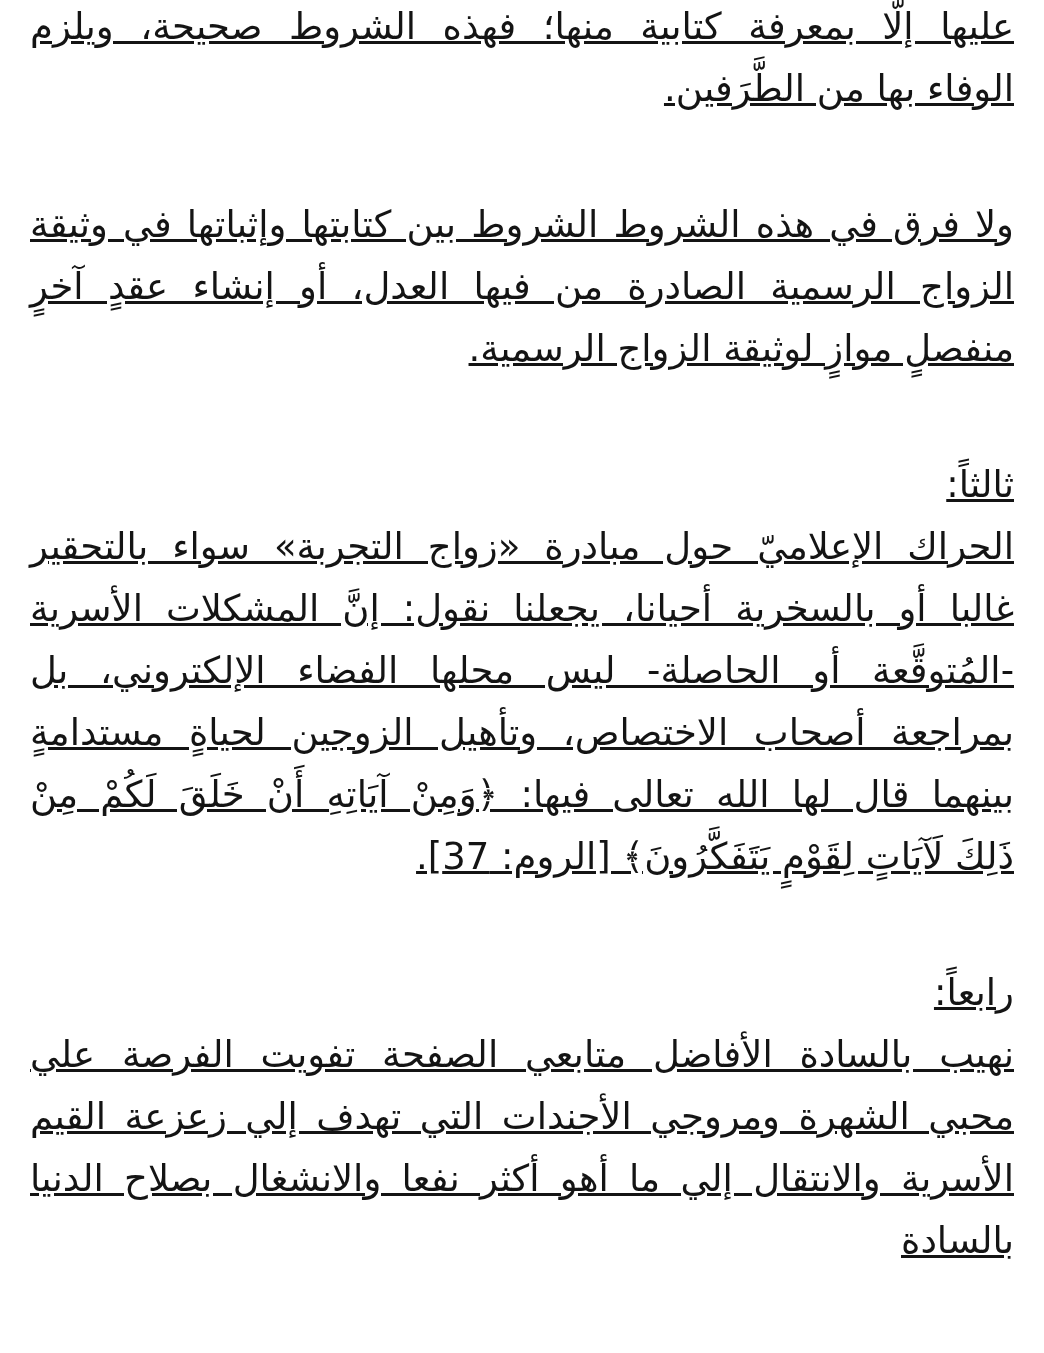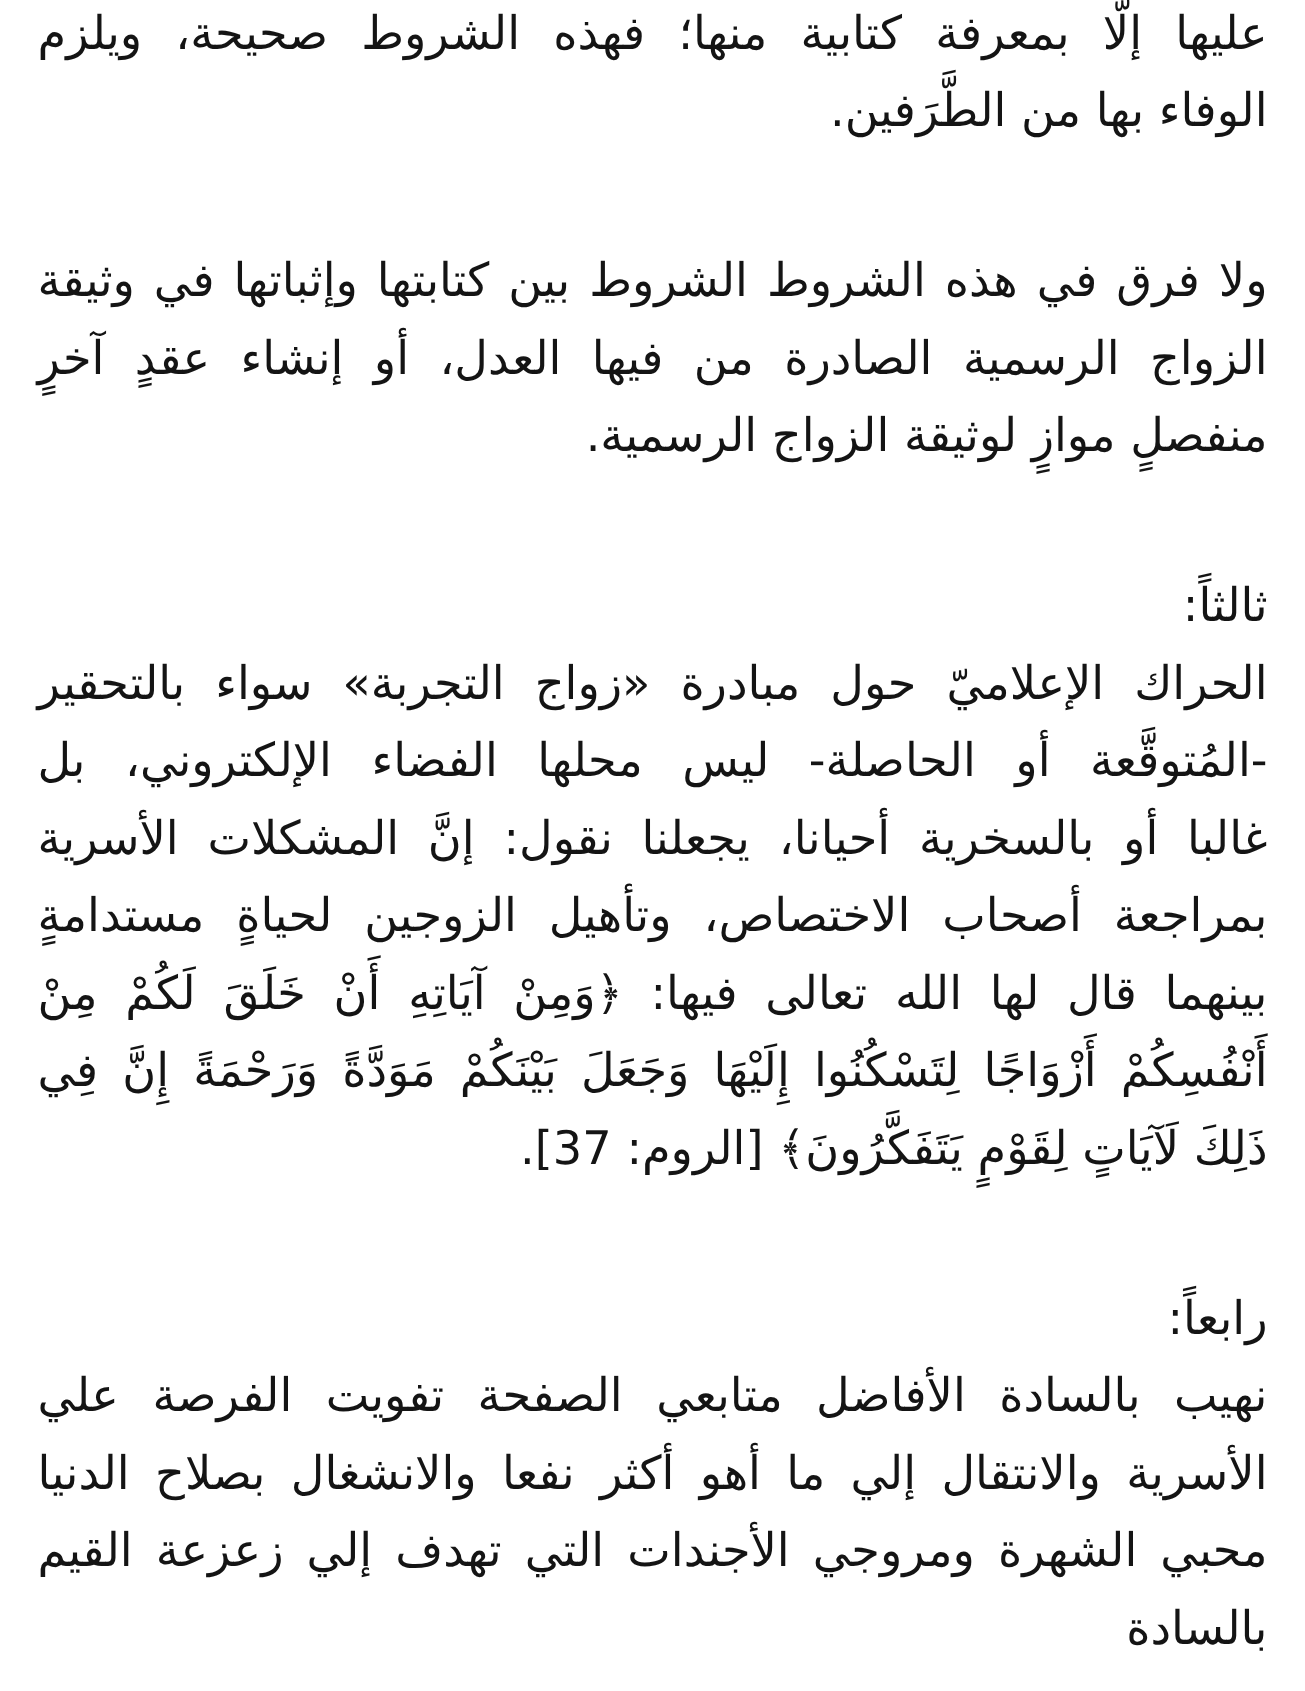--- a/index.html
+++ b/index.html
@@ -24,6 +24,7 @@
       font-size: 37px;
       line-height: 62px;
       color: #141414;
+      text-decoration: underline;
     }
     .line {
       display: block;

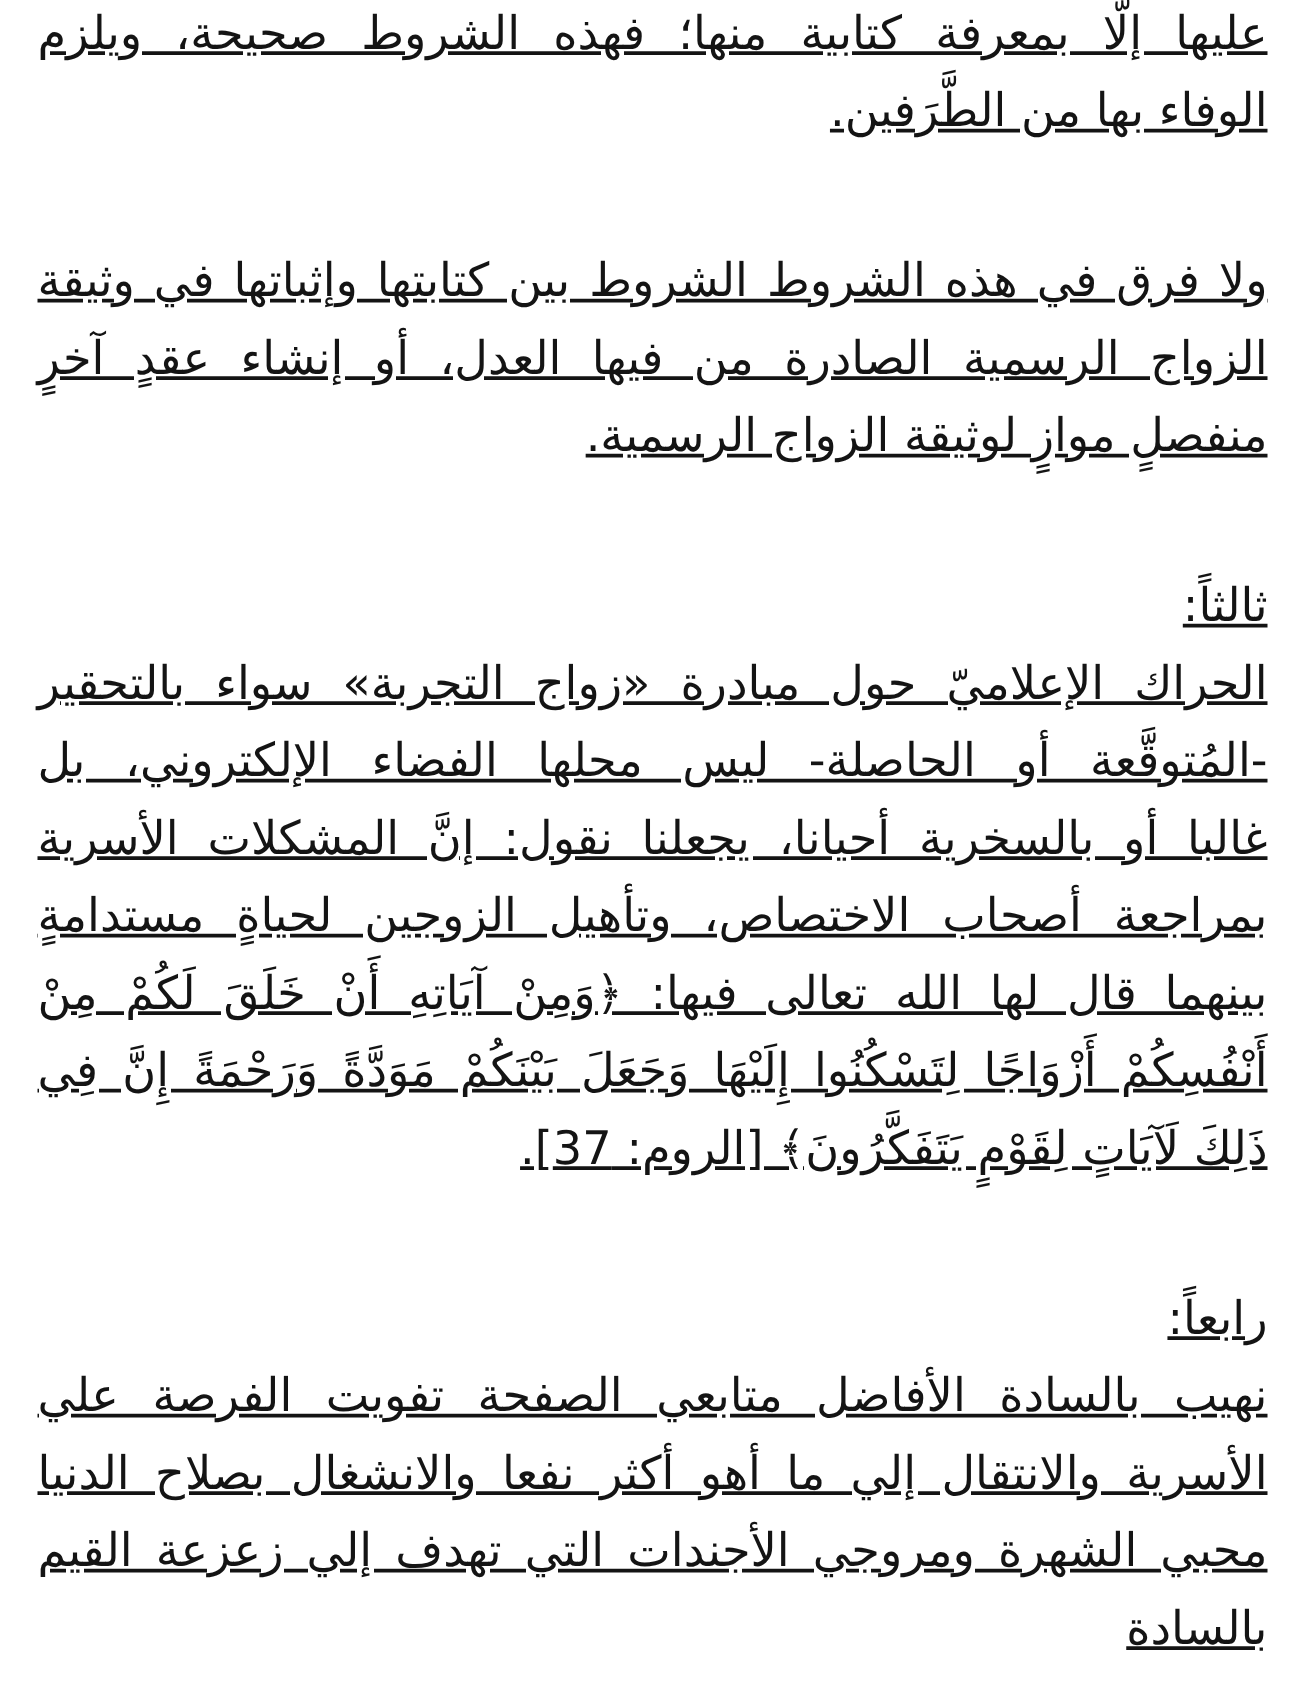--- a/index.html
+++ b/index.html
@@ -68,8 +68,8 @@
   <div style="margin-top:12px;">
     <span class="heading">ثالثاً:</span>
     <span class="line">الحراك الإعلاميّ حول مبادرة «زواج التجربة» سواء بالتحقير</span>
+    <span class="line">غالبا أو بالسخرية أحيانا، يجعلنا نقول: إنَّ المشكلات الأسرية</span>
     <span class="line">-المُتوقَّعة أو الحاصلة- ليس محلها الفضاء الإلكتروني، بل</span>
-    <span class="line">غالبا أو بالسخرية أحيانا، يجعلنا نقول: إنَّ المشكلات الأسرية</span>
     <span class="line">بمراجعة أصحاب الاختصاص، وتأهيل الزوجين لحياةٍ مستدامةٍ</span>
     <span class="line">بينهما قال لها الله تعالى فيها: ﴿وَمِنْ آيَاتِهِ أَنْ خَلَقَ لَكُمْ مِنْ</span>
     <span class="line">أَنْفُسِكُمْ أَزْوَاجًا لِتَسْكُنُوا إِلَيْهَا وَجَعَلَ بَيْنَكُمْ مَوَدَّةً وَرَحْمَةً إِنَّ فِي</span>

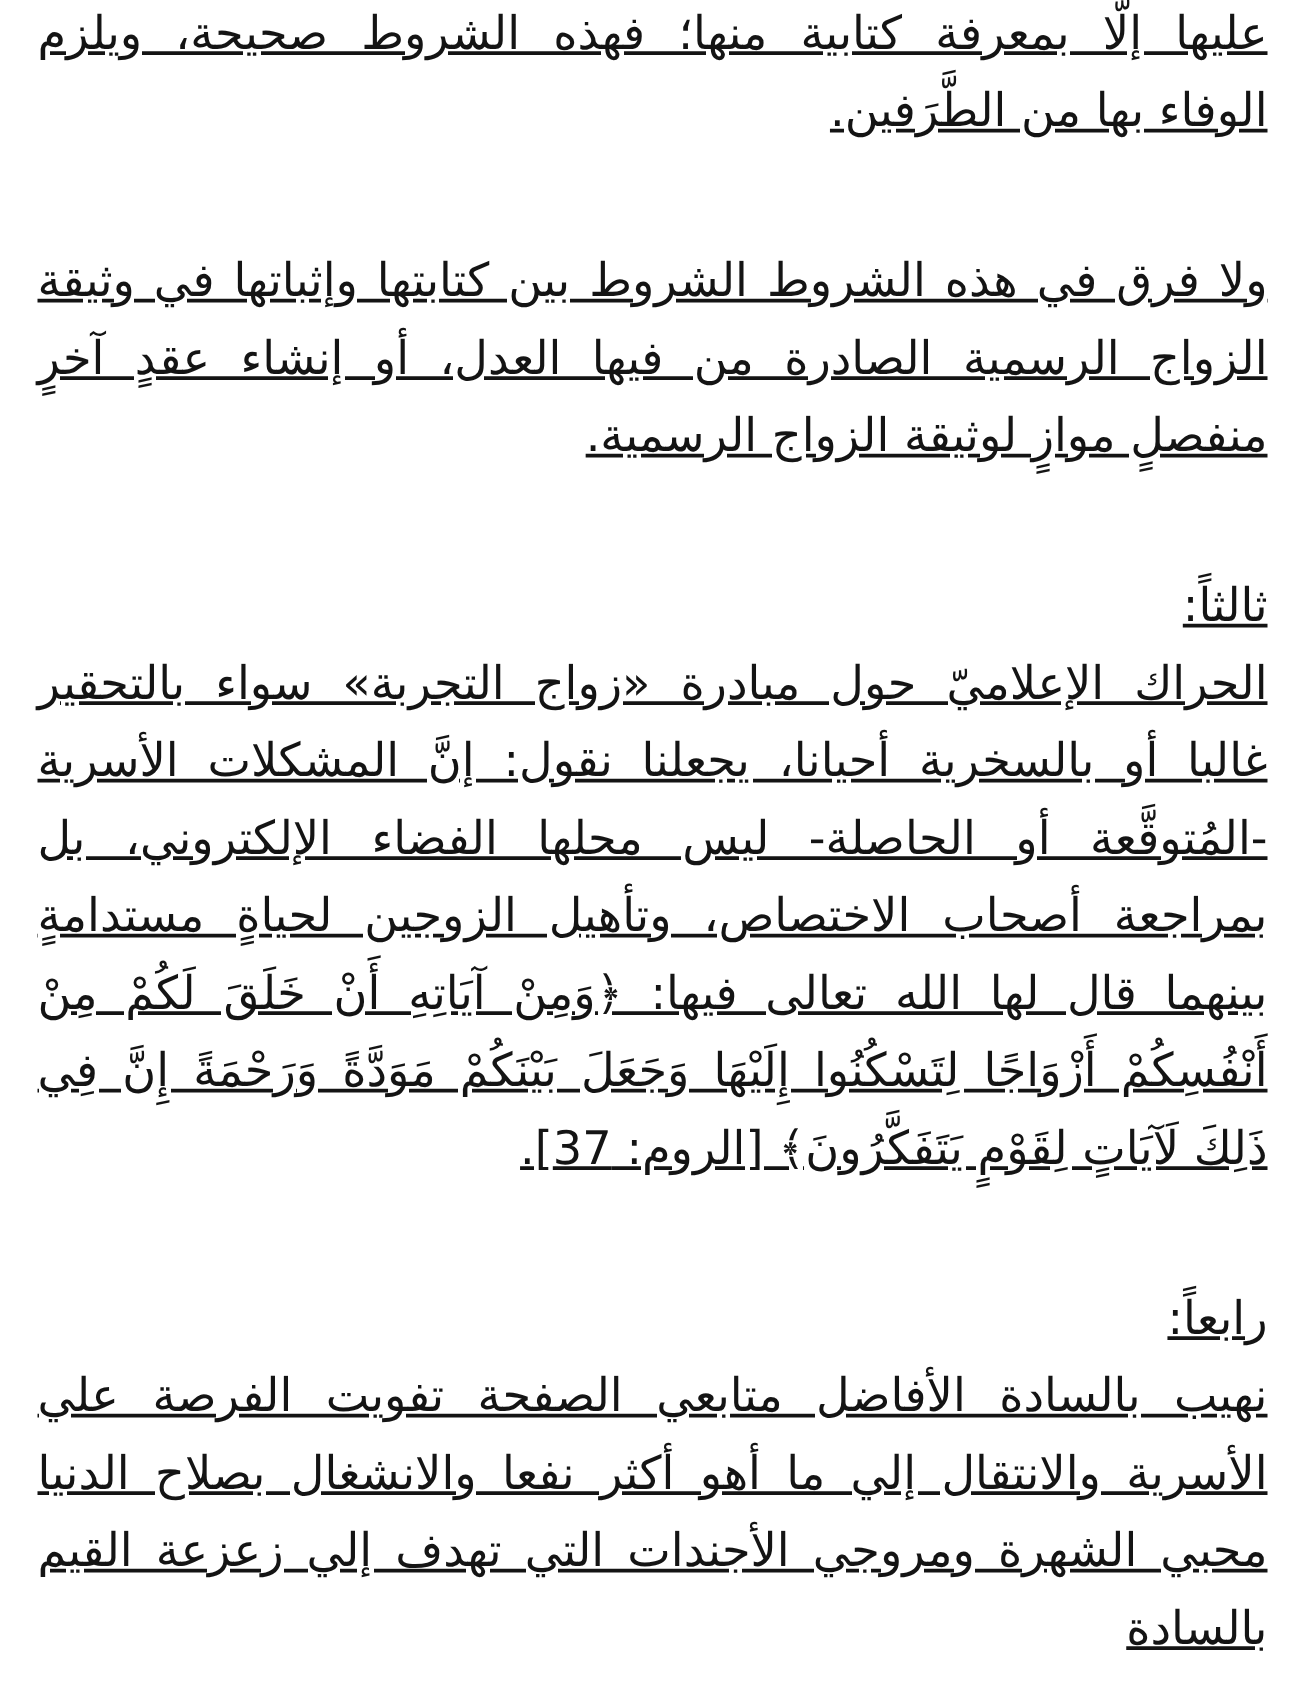--- a/index.html
+++ b/index.html
@@ -72,7 +72,6 @@
     <span class="line">-المُتوقَّعة أو الحاصلة- ليس محلها الفضاء الإلكتروني، بل</span>
     <span class="line">بمراجعة أصحاب الاختصاص، وتأهيل الزوجين لحياةٍ مستدامةٍ</span>
     <span class="line">بينهما قال لها الله تعالى فيها: ﴿وَمِنْ آيَاتِهِ أَنْ خَلَقَ لَكُمْ مِنْ</span>
-    <span class="line">أَنْفُسِكُمْ أَزْوَاجًا لِتَسْكُنُوا إِلَيْهَا وَجَعَلَ بَيْنَكُمْ مَوَدَّةً وَرَحْمَةً إِنَّ فِي</span>
     <span class="line last">ذَلِكَ لَآيَاتٍ لِقَوْمٍ يَتَفَكَّرُونَ﴾ [الروم: 37].</span>
   </div>
 

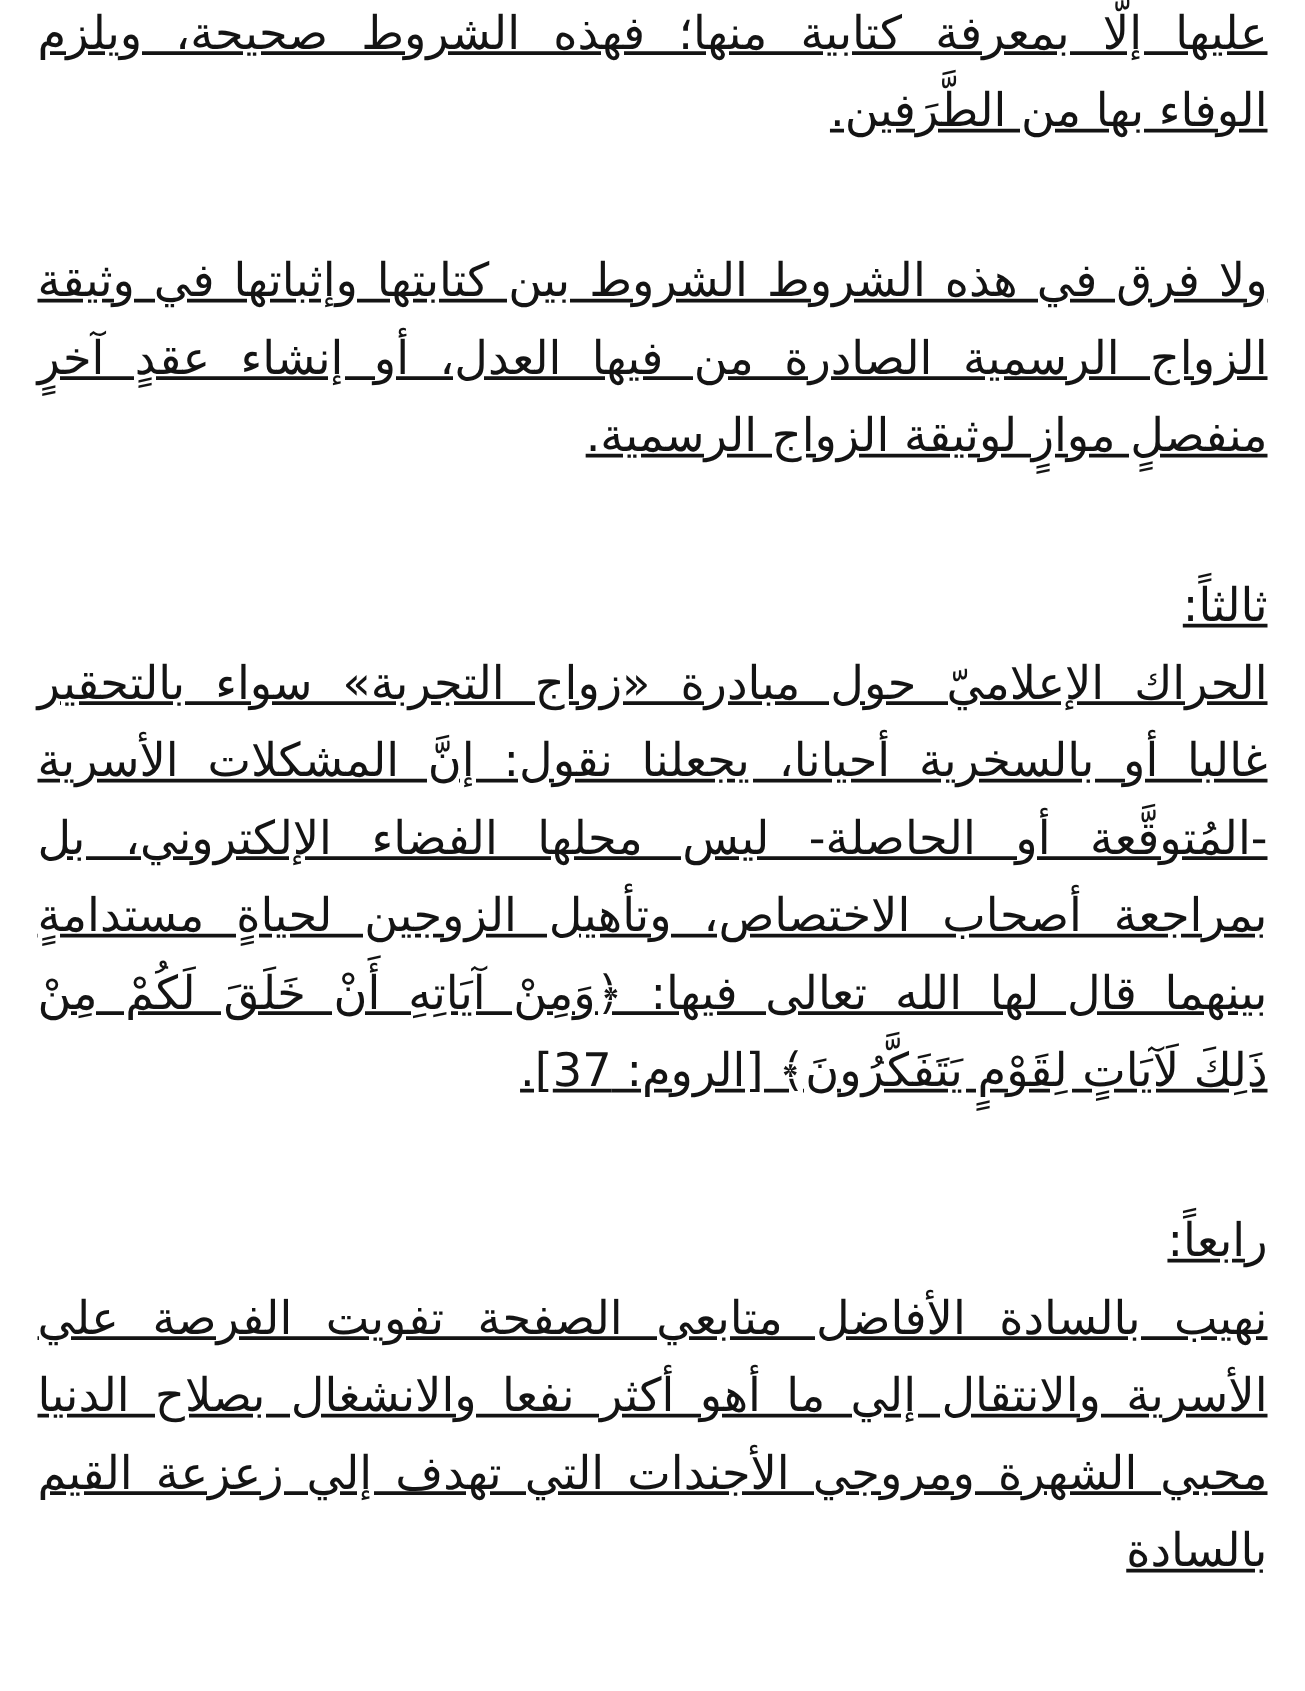--- a/index.html
+++ b/index.html
@@ -80,8 +80,8 @@
   <div style="margin-top:12px;">
     <span class="heading">رابعاً:</span>
     <span class="line">نهيب بالسادة الأفاضل متابعي الصفحة تفويت الفرصة علي</span>
+    <span class="line">محبي الشهرة ومروجي الأجندات التي تهدف إلي زعزعة القيم</span>
     <span class="line">الأسرية والانتقال إلي ما أهو أكثر نفعا والانشغال بصلاح الدنيا</span>
-    <span class="line">محبي الشهرة ومروجي الأجندات التي تهدف إلي زعزعة القيم</span>
     <span class="line last">بالسادة</span>
   </div>
 

